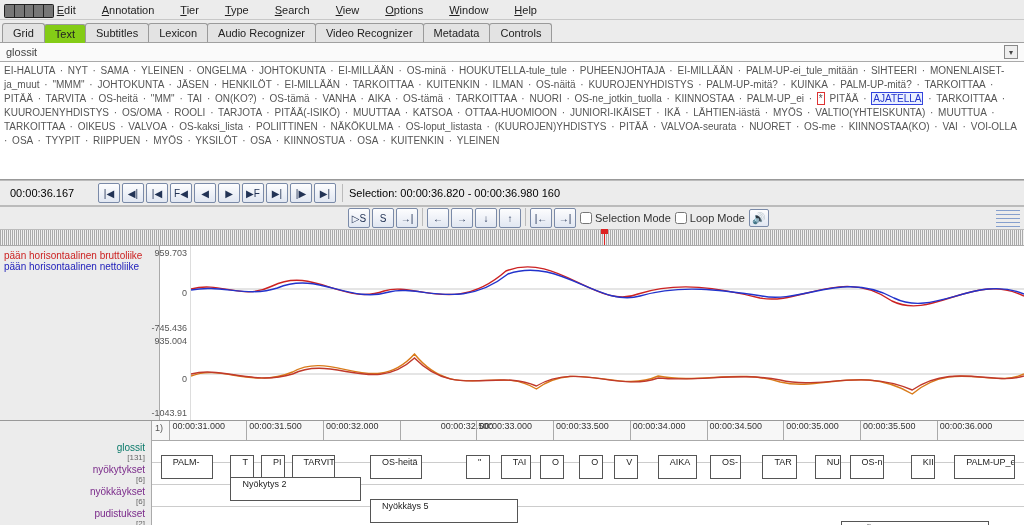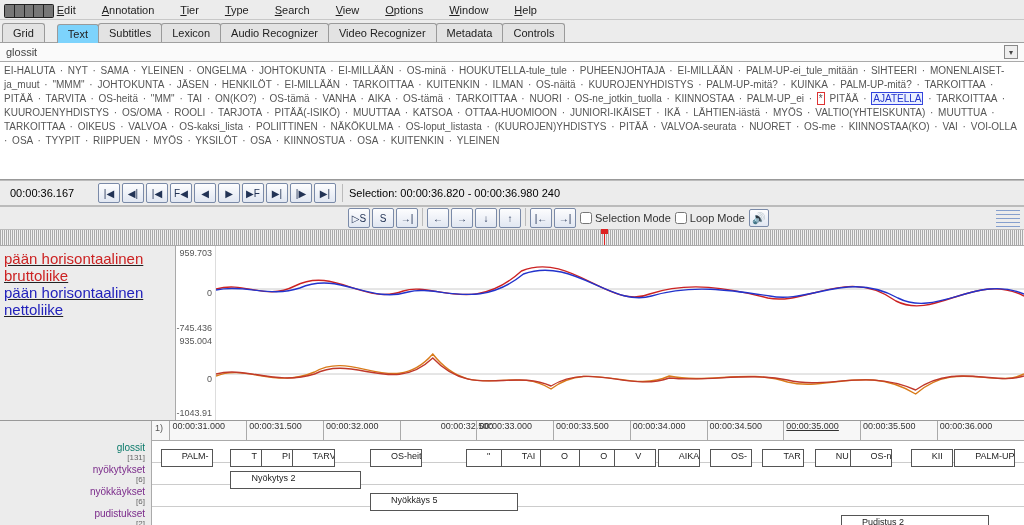--- a/index.html
+++ b/index.html
@@ -72,7 +72,7 @@
     font-size:11px;
     white-space:nowrap;
   }
-  .tab.active { background:#7dd3fc; position:relative; top:1px;margin-left:13px;}
+  .tab.active { background:#84cc16; position:relative; top:1px;}
   .gloss-title {
     background:#fafafa; border-bottom:1px solid #aaa;
     padding:2px 6px; color:#444;

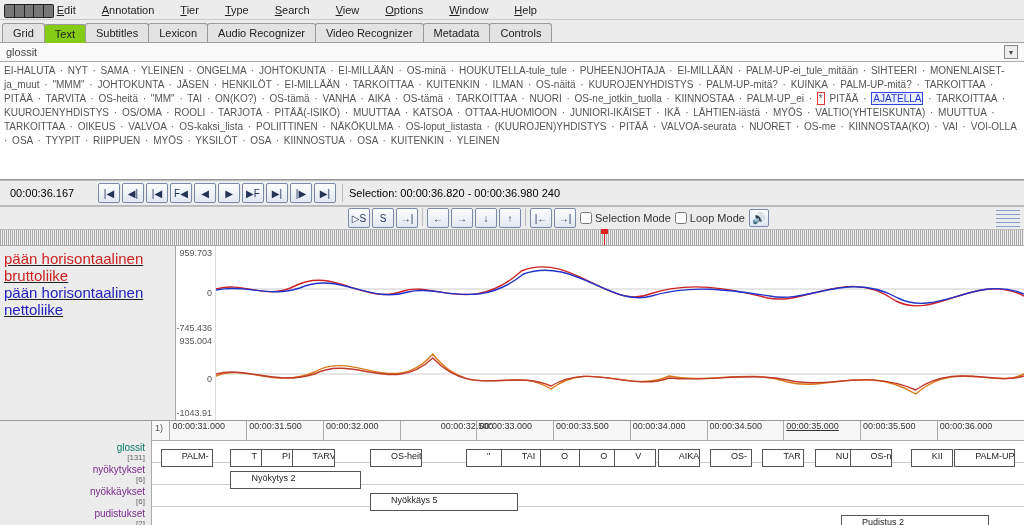--- a/index.html
+++ b/index.html
@@ -241,7 +241,7 @@
     <div class="btn">▶|</div>
   </div>
   <div class="sep"></div>
-  <div class="sel-label">Selection: 00:00:36.820 - 00:00:36.980   240</div>
+  <div class="sel-label">Selection: 00:00:36.820 - 00:00:36.980   160</div>
 </div>
 <div class="timebar" style="height:24px">
   <div style="width:90px"></div>

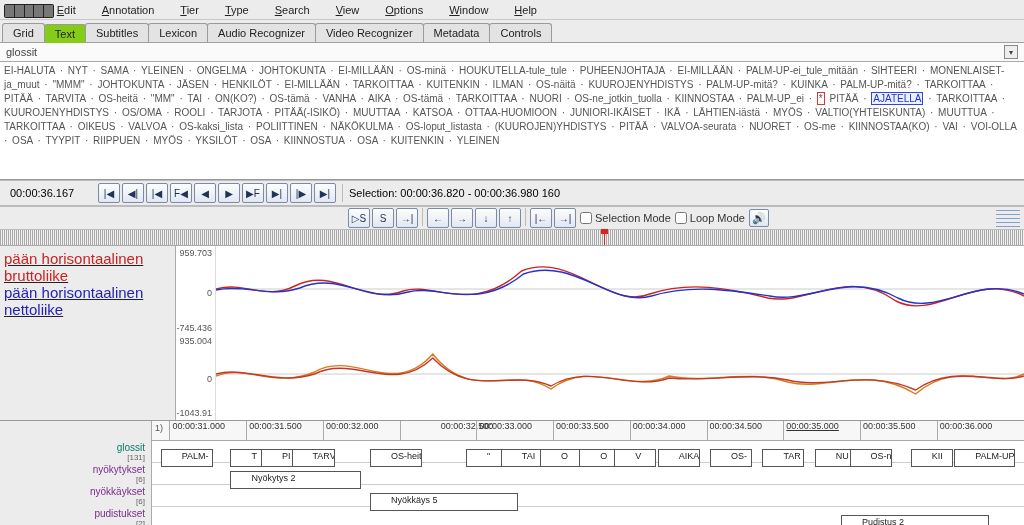--- a/index.html
+++ b/index.html
@@ -130,8 +130,8 @@
     display:flex; height:175px; border-bottom:1px solid #999;
   }
   .wave-labels {
-    width:176px; background:#ececec; border-right:1px solid #aaa;
-    font-size:15px; padding:4px 4px;text-decoration:underline;
+    width:160px; background:#ececec; border-right:1px solid #aaa;
+    font-size:10px; padding:4px 4px;
   }
   .wave-labels .lab1{color:#c22;}
   .wave-labels .lab2{color:#22b;}

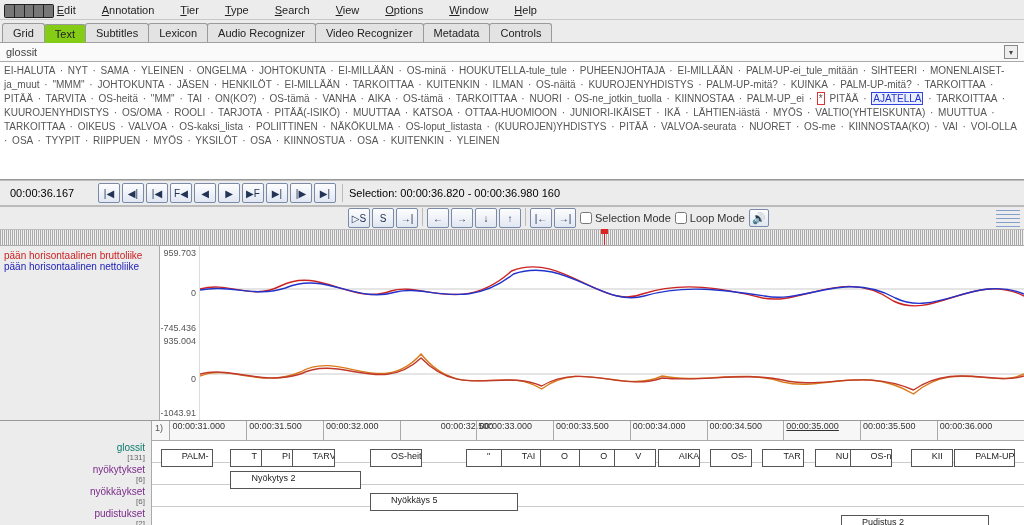--- a/index.html
+++ b/index.html
@@ -136,7 +136,7 @@
   .wave-labels .lab1{color:#c22;}
   .wave-labels .lab2{color:#22b;}
   .wave-labels .blk{margin-bottom:62px;}
-  .axis-col { width:40px; background:#fff; border-right:1px solid #ddd; font-size:9px; color:#555; position:relative;}
+  .axis-col { width:31px; background:#fff; border-right:1px solid #ddd; font-size:9px; color:#555; position:relative;}
   .axis-col div{position:absolute; right:3px;}
   .wave-plots { flex:1; background:#fff; position:relative; }
   .wave-plots svg { position:absolute; left:0; width:100%; }

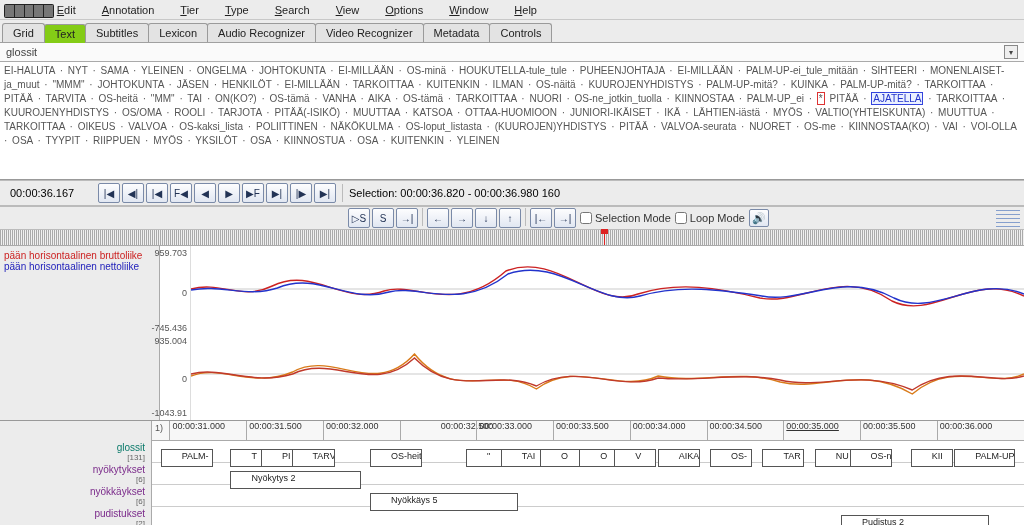--- a/index.html
+++ b/index.html
@@ -337,7 +337,7 @@
           <div class="tick" style="left: 46%;">00:00:33.500</div>
           <div class="tick" style="left: 54.8%;">00:00:34.000</div>
           <div class="tick" style="left: 63.6%;">00:00:34.500</div>
-          <div class="tick" style="left: 72.4%; text-decoration: underline;">00:00:35.000</div>
+          <div class="tick" style="left: 72.4%;">00:00:35.000</div>
           <div class="tick" style="left: 81.2%;">00:00:35.500</div>
           <div class="tick" style="left: 90%;">00:00:36.000</div>
         </div>

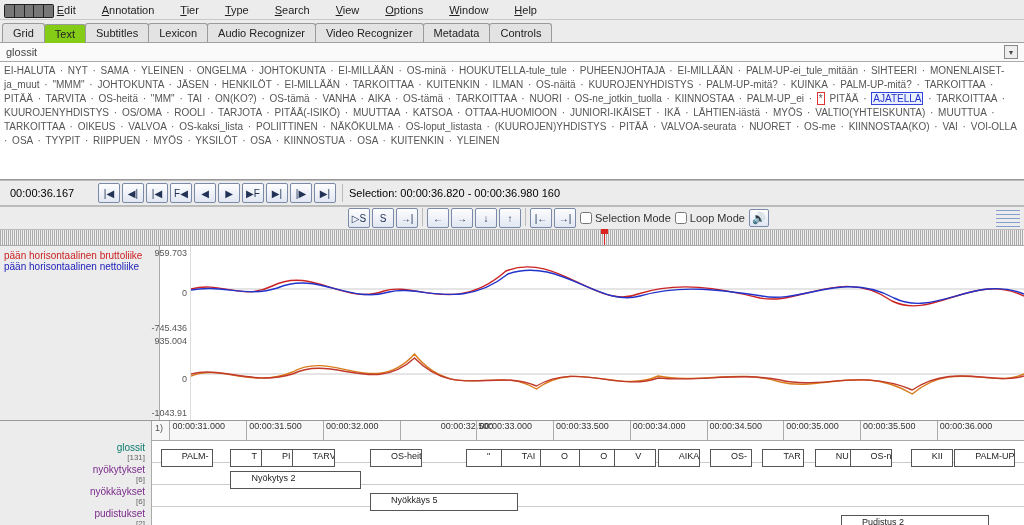--- a/index.html
+++ b/index.html
@@ -166,8 +166,8 @@
     height:22px; border-bottom:1px solid #ccc; position:relative;
   }
   .seg {
-    position:absolute; top:8px; height:18px; border:1px solid #555;
-    background:#fff; font-size:9px; padding:1px 20px; white-space:nowrap;
+    position:absolute; top:14px; height:24px; border:1px solid #555;
+    background:#fff; font-size:9px; padding:1px 11px; white-space:nowrap;
     overflow:hidden;
   }
   .seg.long{background:#fff;}

